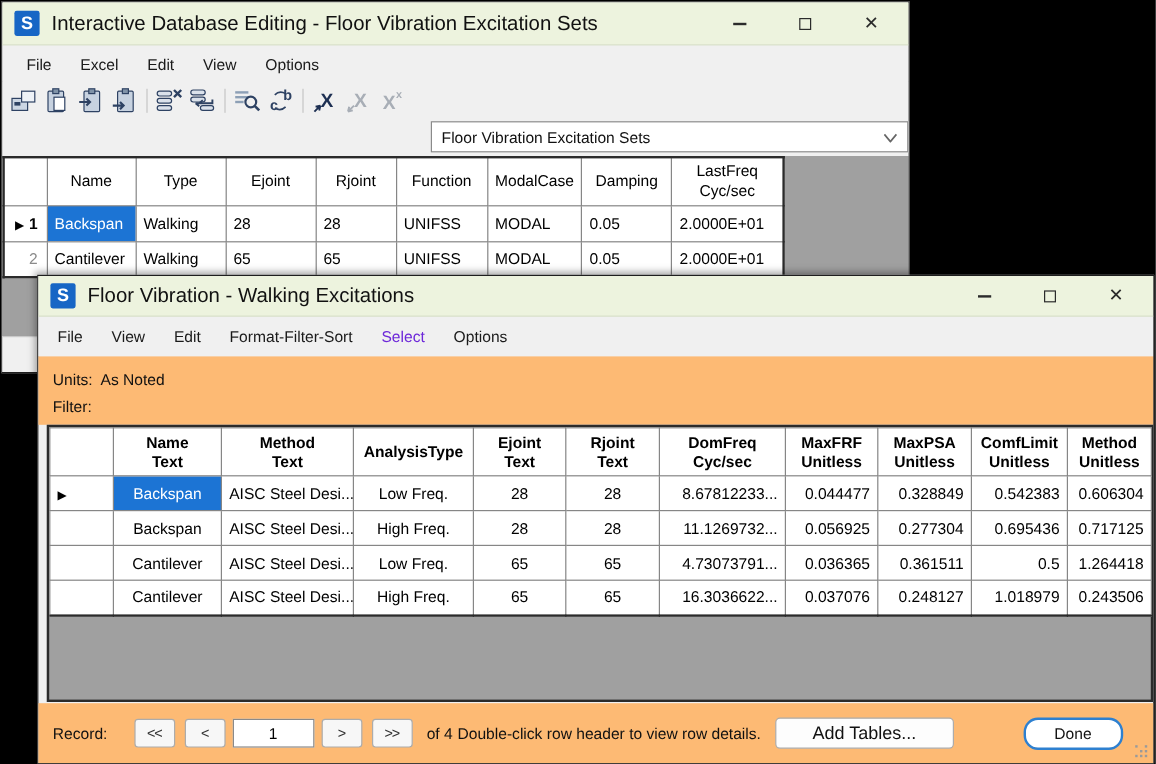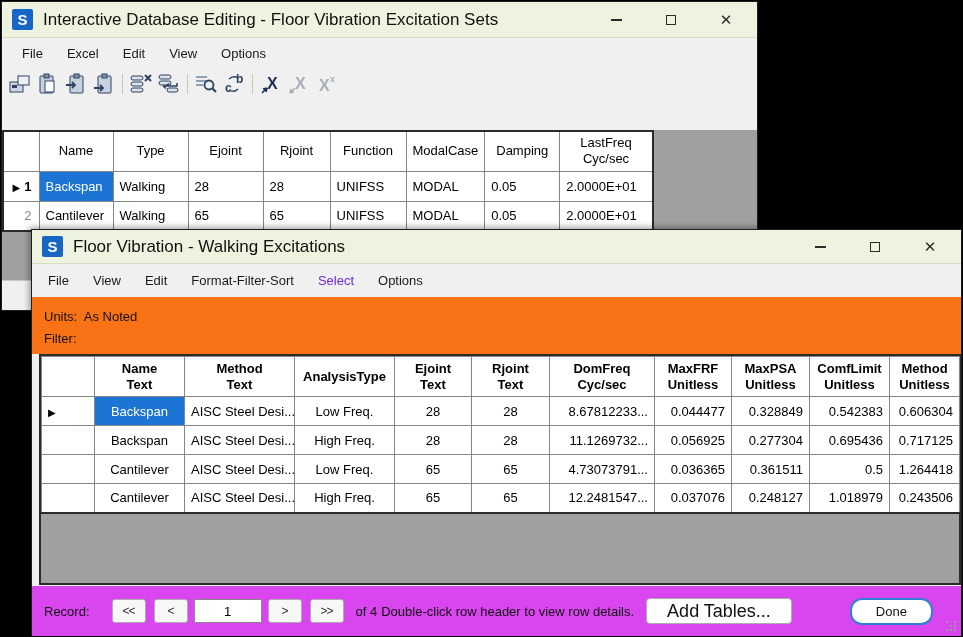--- a/index.html
+++ b/index.html
@@ -192,6 +192,14 @@
         </span>
     </div>
 
+    <div class="dd-row1">
+      <div class="combo" id="combo1">
+        <span>Floor Vibration Excitation Sets</span>
+        <span><svg width="12" height="8" viewBox="0 0 12 8">
+              <polyline points="1,1 6,7 11,1" fill="none" stroke="#666" stroke-width="1.4"></polyline>
+            </svg></span>
+      </div>
+    </div>
 
     <div class="client1">
       <table class="grid" id="grid1">

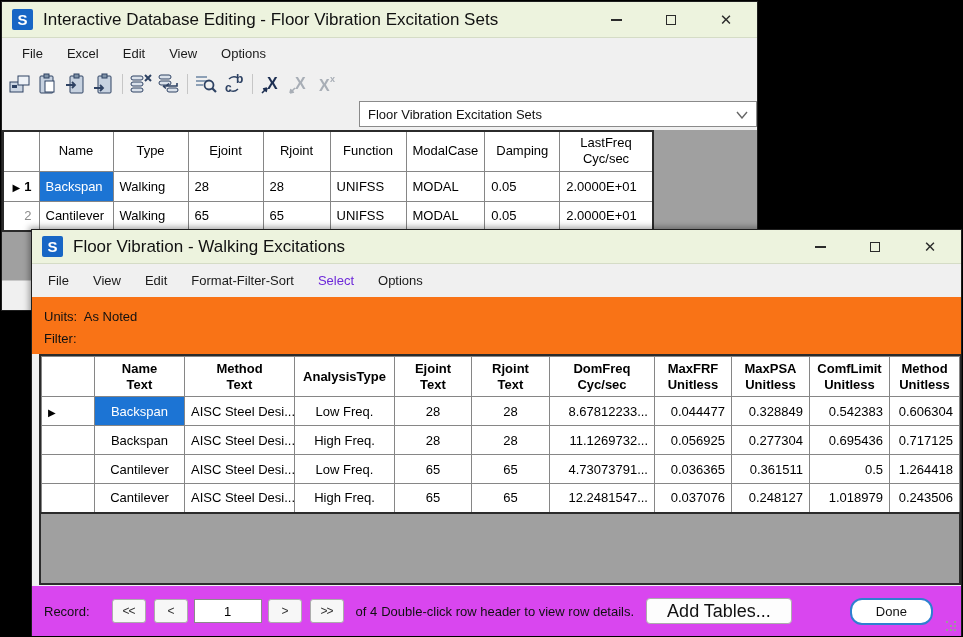--- a/index.html
+++ b/index.html
@@ -57,7 +57,7 @@
   .num-dim { color: #8a8a8a; }
   .al-c { text-align: center; } .al-l { text-align: left; } .al-r { text-align: right; }
 
-  .units-area { position: relative; height: 57px; background: #f97316; font-size: 13px; color: #111; }
+  .units-area { position: relative; height: 57px; background: #fdba74; font-size: 13px; color: #111; }
   .units-line { position: absolute; left: 12px; top: 12px; }
   .filter-line { position: absolute; left: 12px; top: 34px; }
 

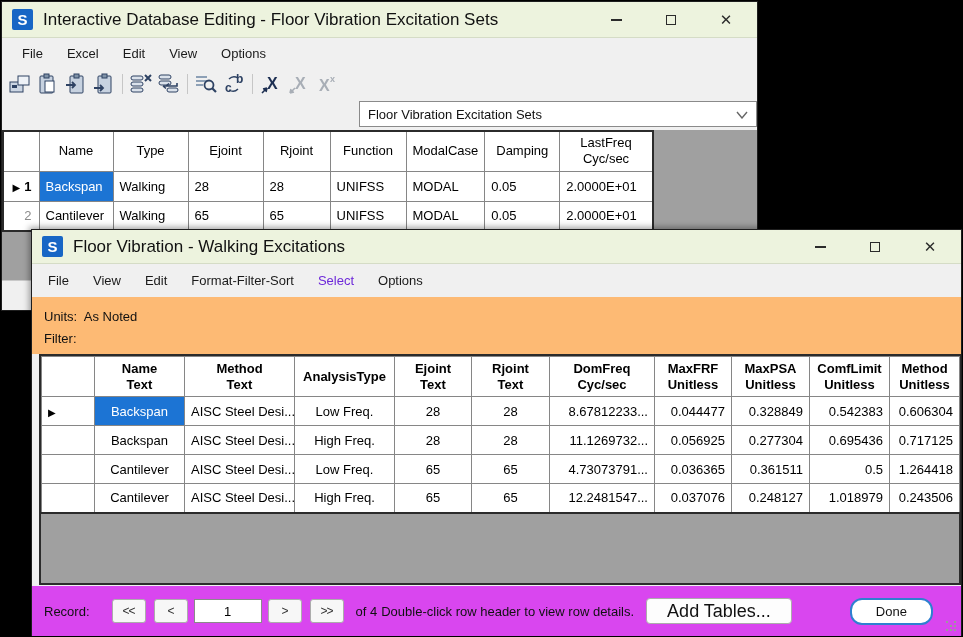--- a/index.html
+++ b/index.html
@@ -415,7 +415,7 @@
           <td class="al-c">High Freq.</td>
           <td class="al-c">65</td>
           <td class="al-c">65</td>
-          <td class="al-r">12.2481547...</td>
+          <td class="al-r">16.3036622...</td>
           <td class="al-r">0.037076</td>
           <td class="al-r">0.248127</td>
           <td class="al-r">1.018979</td>

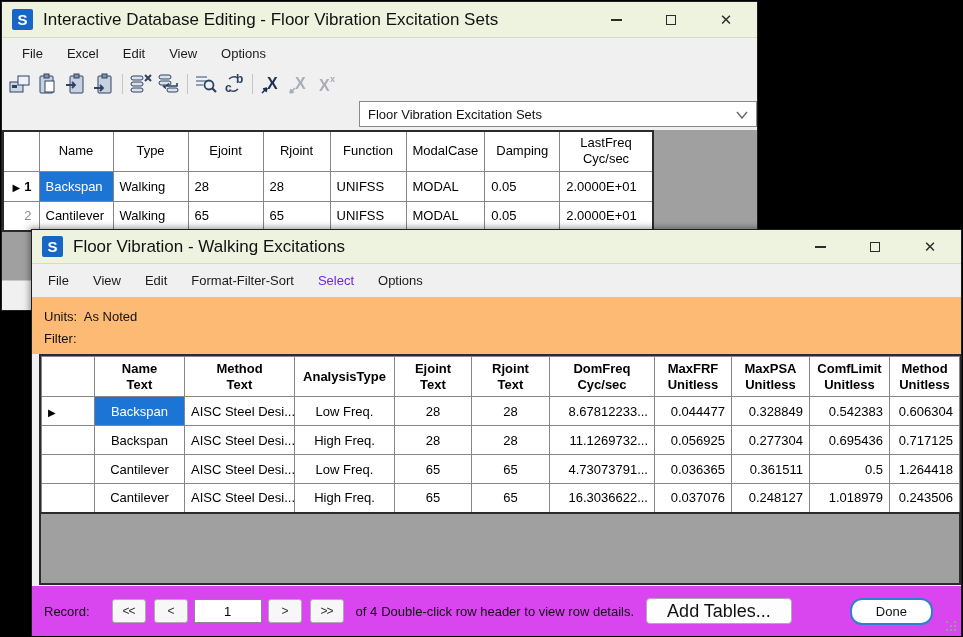--- a/index.html
+++ b/index.html
@@ -64,7 +64,7 @@
   .grid2-frame { position: absolute; left: 7px; top: 124px; width: 922px; height: 231px; background: #a0a0a0; border: 2px solid #2b2b2b; }
   #grid2 { width: 918px; border-bottom: 2px solid #2b2b2b; }
 
-  .record-bar { position: absolute; left: 0; bottom: 0; width: 929px; height: 50px; background: #d946ef;
+  .record-bar { position: absolute; left: 0; bottom: 0; width: 929px; height: 50px; background: #fdba74;
                 display: flex; align-items: center; font-size: 13px; color: #111; padding: 0 12px; }
   .nav-btn { width: 34px; height: 24px; background: #f7f7f7; border: 1px solid #acacac; border-radius: 3px;
              font-size: 12px; color: #333; display: flex; align-items: center; justify-content: center; letter-spacing: -1px; }

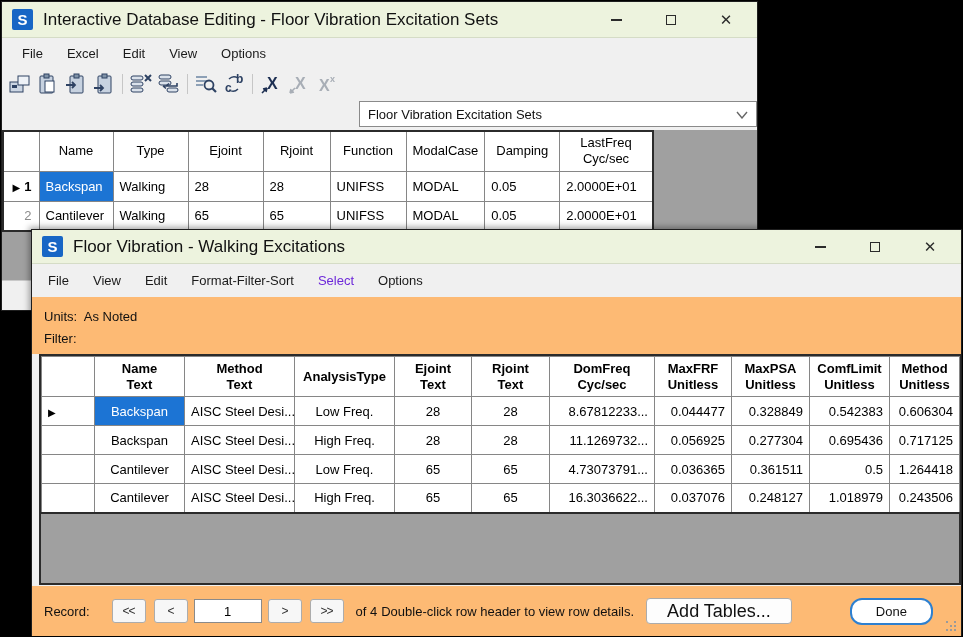--- a/index.html
+++ b/index.html
@@ -70,8 +70,8 @@
              font-size: 12px; color: #333; display: flex; align-items: center; justify-content: center; letter-spacing: -1px; }
   .rec-input { width: 68px; height: 24px; border: 1px solid #8a8a8a; text-align: center; font-size: 13px;
                font-family: "Liberation Sans", sans-serif; background: #fff; }
-  .btn-plain { height: 26px; background: #fdfdfd; border: 1px solid #acacac; border-radius: 4px; font-size: 18px;
-               color: #111; padding: 0 20px; display: flex; align-items: center; justify-content: center; text-align: right; }
+  .btn-plain { height: 26px; background: #fdfdfd; border: 1px solid #acacac; border-radius: 4px; font-size: 15px;
+               color: #111; padding: 0 30px; display: flex; align-items: center; justify-content: center; text-align: right; }
   .btn-default { height: 27px; background: #fff; border: 2px solid #2e80d0; border-radius: 12px; font-size: 13px;
                  color: #111; padding: 0 24px; display: flex; align-items: center; justify-content: center; }
   .grip { position: absolute; right: 3px; bottom: 3px; width: 12px; height: 12px; }

